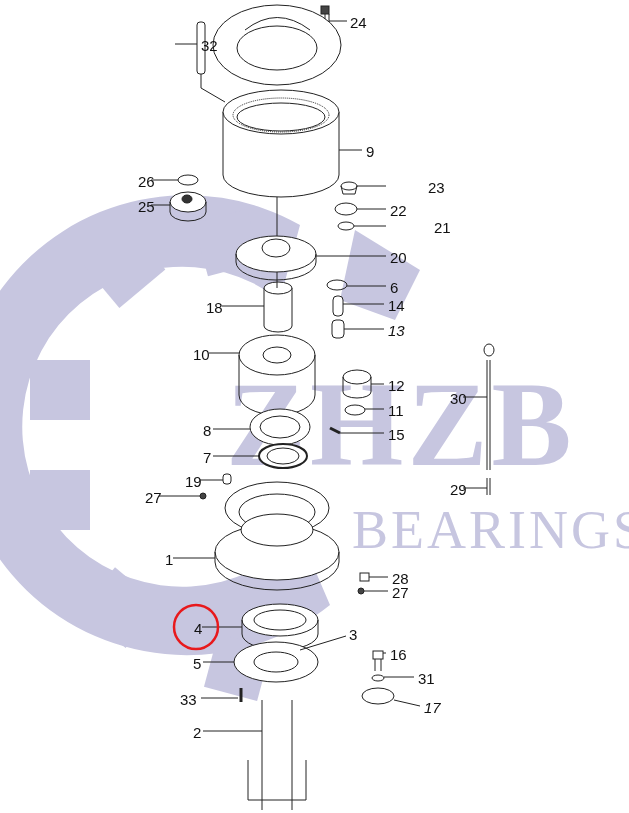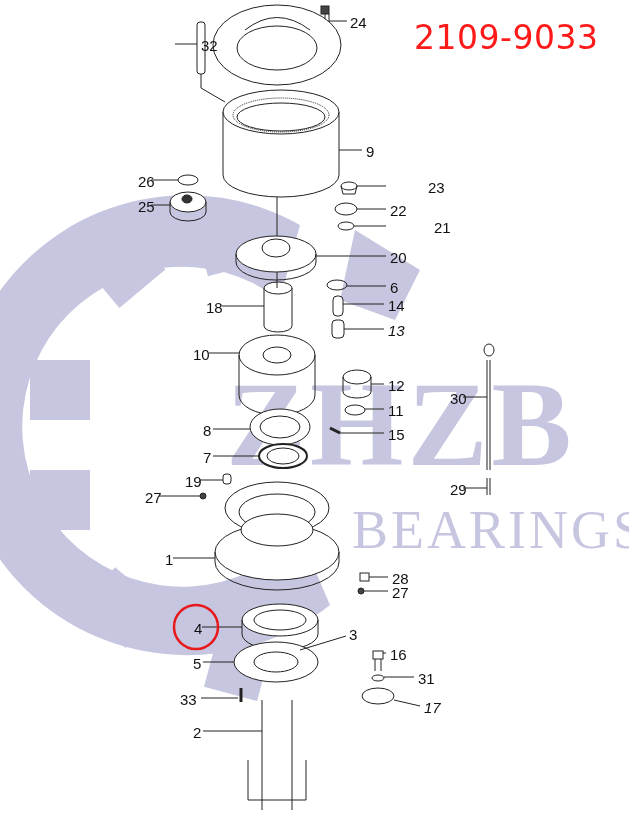--- a/index.html
+++ b/index.html
@@ -165,7 +165,6 @@
     <circle cx="196" cy="627" r="22" fill="none" stroke="#e8191c" stroke-width="2.5"></circle>
   </svg>
 
-  <div class="part-number">2109-9033</div>
 
   <div id="callouts">
       <div class="callout" style="left: 350px; top: 15px;">24</div>

